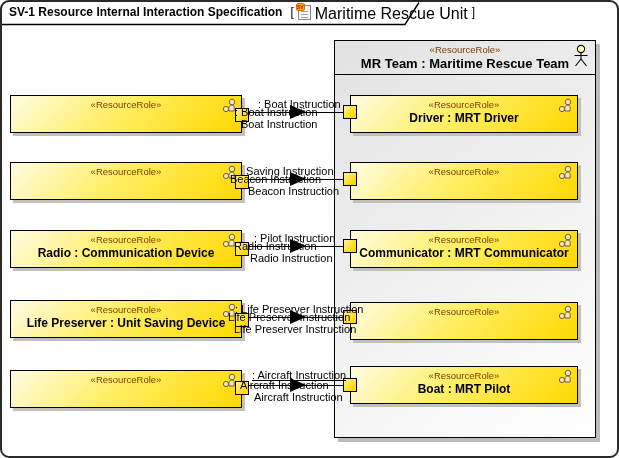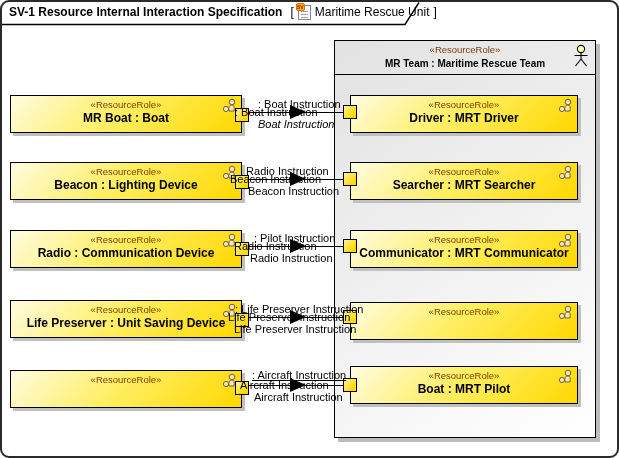--- a/index.html
+++ b/index.html
@@ -16,7 +16,7 @@
   }
   .tab-heading { font-weight:bold; font-size:12px; color:#000; }
   .tab-bracket { font-size:12px; color:#000; padding-left:4px; }
-  .tab-context { font-size:12px; color:#000; }
+  .tab-context { font-size:16px; color:#000; }
   .sv-icon { position:relative; width:13px; height:15px; background:#f8f8f8;
     border:1px solid #7a8aa0; display:inline-block; }
   .sv-icon .line { position:absolute; left:2px; right:2px; height:1px; background:#9aa6b6; }

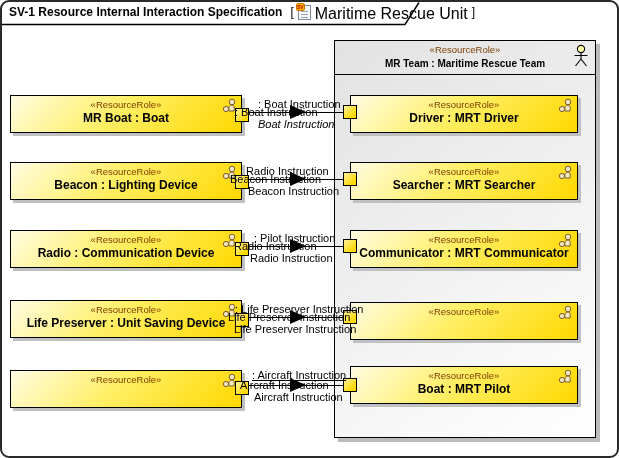--- a/index.html
+++ b/index.html
@@ -48,7 +48,7 @@
   .stereotype { font-size:9.5px; color:#7a3c00; line-height:12px; }
   .node-name { font-size:12px; font-weight:bold; color:#000; line-height:15px; }
   .hdr-stereotype { font-size:9.5px; color:#7a3c00; line-height:12px; }
-  .hdr-name { font-size:10px; font-weight:bold; color:#000; line-height:15px; }
+  .hdr-name { font-size:13px; font-weight:bold; color:#000; line-height:15px; }
   .role-icon { position:absolute; top:2px; right:3px; }
   
   .cline { position:absolute; height:1px; background:#000; z-index:3; }

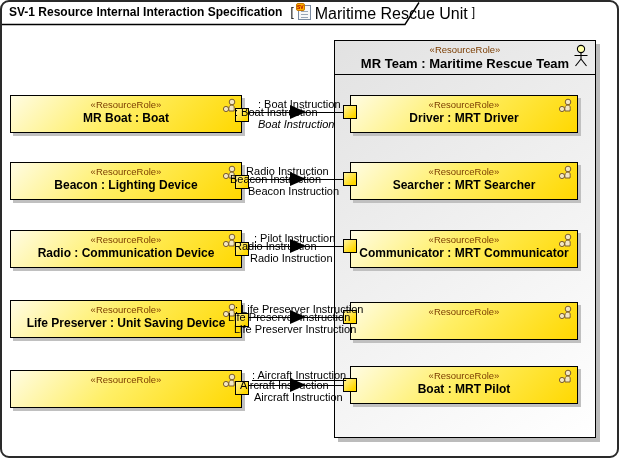--- a/index.html
+++ b/index.html
@@ -100,7 +100,6 @@
 
   <div class="node node-left" style="top:93px">
     <div class="stereotype">«ResourceRole»</div>
-    <div class="node-name">MR Boat : Boat</div>
     <svg class="role-icon" width="17" height="16">
       <circle cx="5" cy="11" r="2.6" fill="#f3e7c3" stroke="#7a5c2e"></circle>
       <circle cx="11" cy="4" r="2.8" fill="#f3e7c3" stroke="#7a5c2e"></circle>

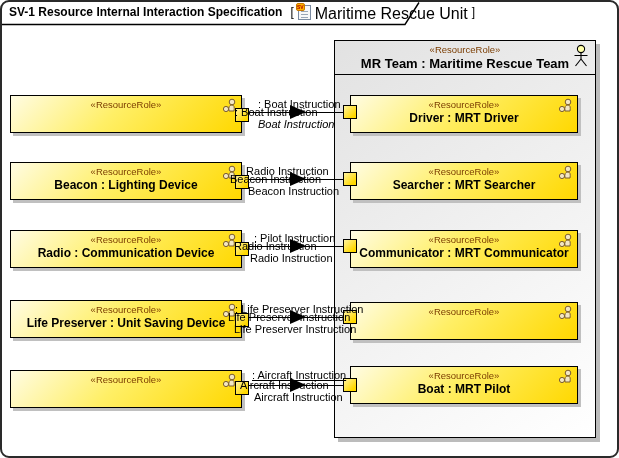--- a/index.html
+++ b/index.html
@@ -193,7 +193,7 @@
   <div class="port" style="left:341px; top:103px;"></div>
   <div class="clabel" style="left:256px; top:96px;">: Boat Instruction</div>
   <div class="clabel" style="left:233px; top:104px;">: Boat Instruction</div>
-  <div class="clabel" style="left:256px; top:116px;font-style:italic;">Boat Instruction</div>
+  <div class="clabel" style="left:239px; top:116px;">Boat Instruction</div>
 
   <div class="cline" style="left:247px; top:177px; width:94px;"></div>
   <div class="arrow" style="left:288px; top:170px;"></div>

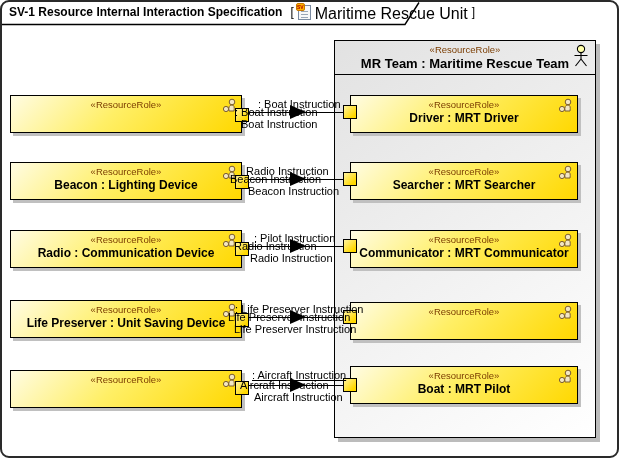--- a/index.html
+++ b/index.html
@@ -199,7 +199,7 @@
   <div class="arrow" style="left:288px; top:170px;"></div>
   <div class="port" style="left:233px; top:173px;"></div>
   <div class="port" style="left:341px; top:170px;"></div>
-  <div class="clabel" style="left:238px; top:163px;">: Radio Instruction</div>
+  <div class="clabel" style="left:238px; top:163px;">: Saving Instruction</div>
   <div class="clabel" style="left:228px; top:171px;">Beacon Instruction</div>
   <div class="clabel" style="left:246px; top:183px;">Beacon Instruction</div>
 

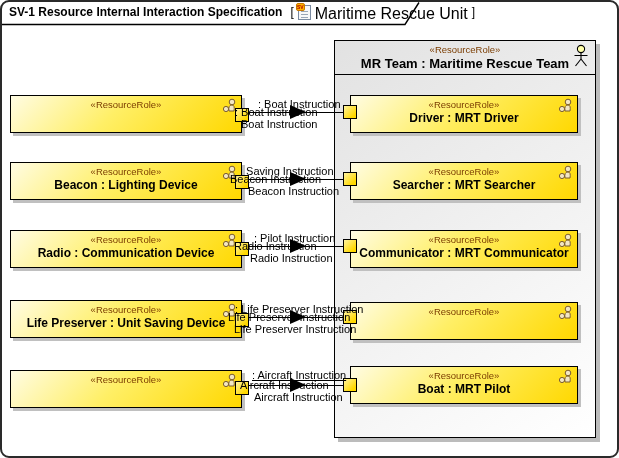--- a/index.html
+++ b/index.html
@@ -108,7 +108,6 @@
   </div>
   <div class="node node-left" style="top:160px">
     <div class="stereotype">«ResourceRole»</div>
-    <div class="node-name">Beacon : Lighting Device</div>
     <svg class="role-icon" width="17" height="16">
       <circle cx="5" cy="11" r="2.6" fill="#f3e7c3" stroke="#7a5c2e"></circle>
       <circle cx="11" cy="4" r="2.8" fill="#f3e7c3" stroke="#7a5c2e"></circle>

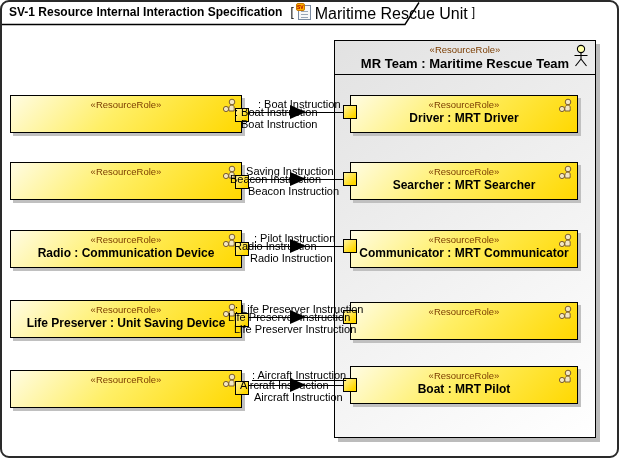--- a/index.html
+++ b/index.html
@@ -152,7 +152,6 @@
   </div>
   <div class="node node-right" style="top:160px">
     <div class="stereotype">«ResourceRole»</div>
-    <div class="node-name">Searcher : MRT Searcher</div>
     <svg class="role-icon" width="17" height="16">
       <circle cx="5" cy="11" r="2.6" fill="#f3e7c3" stroke="#7a5c2e"></circle>
       <circle cx="11" cy="4" r="2.8" fill="#f3e7c3" stroke="#7a5c2e"></circle>

